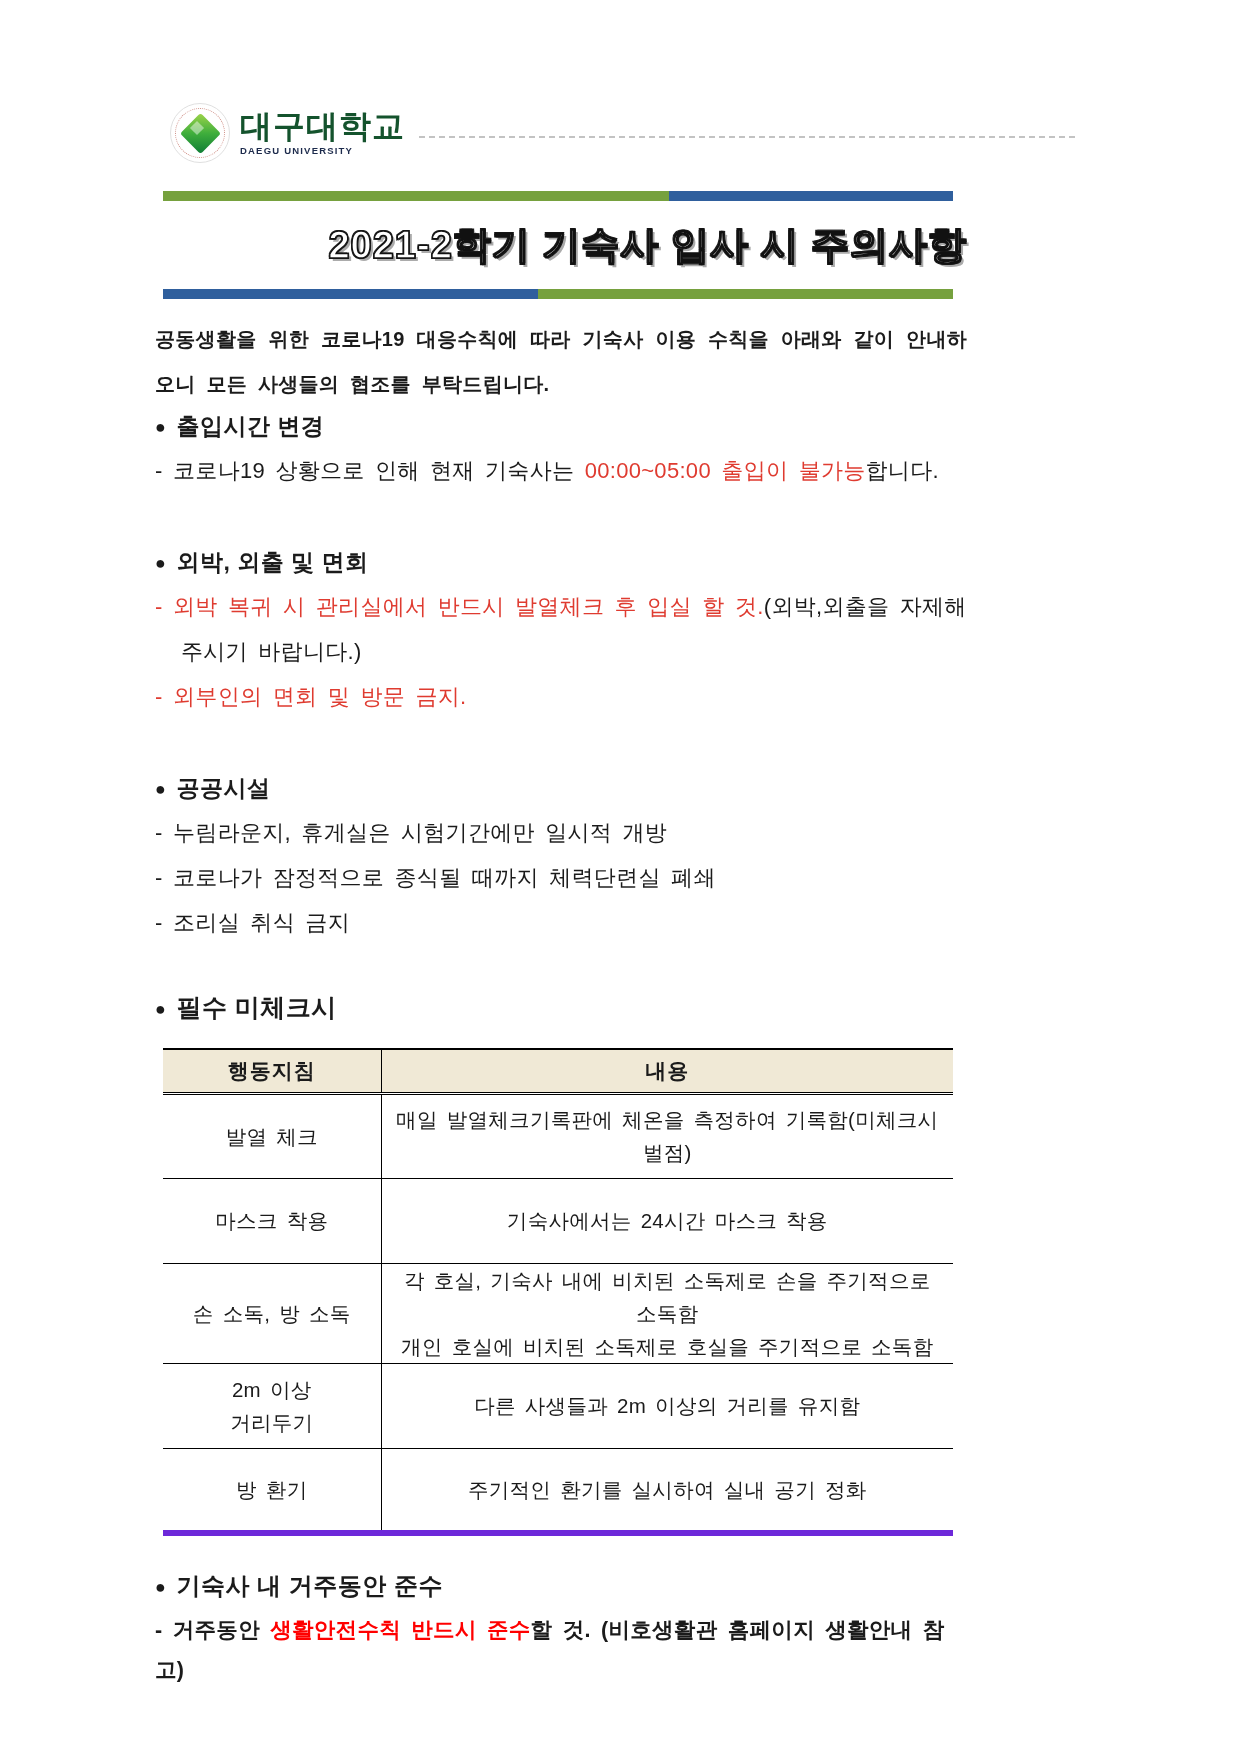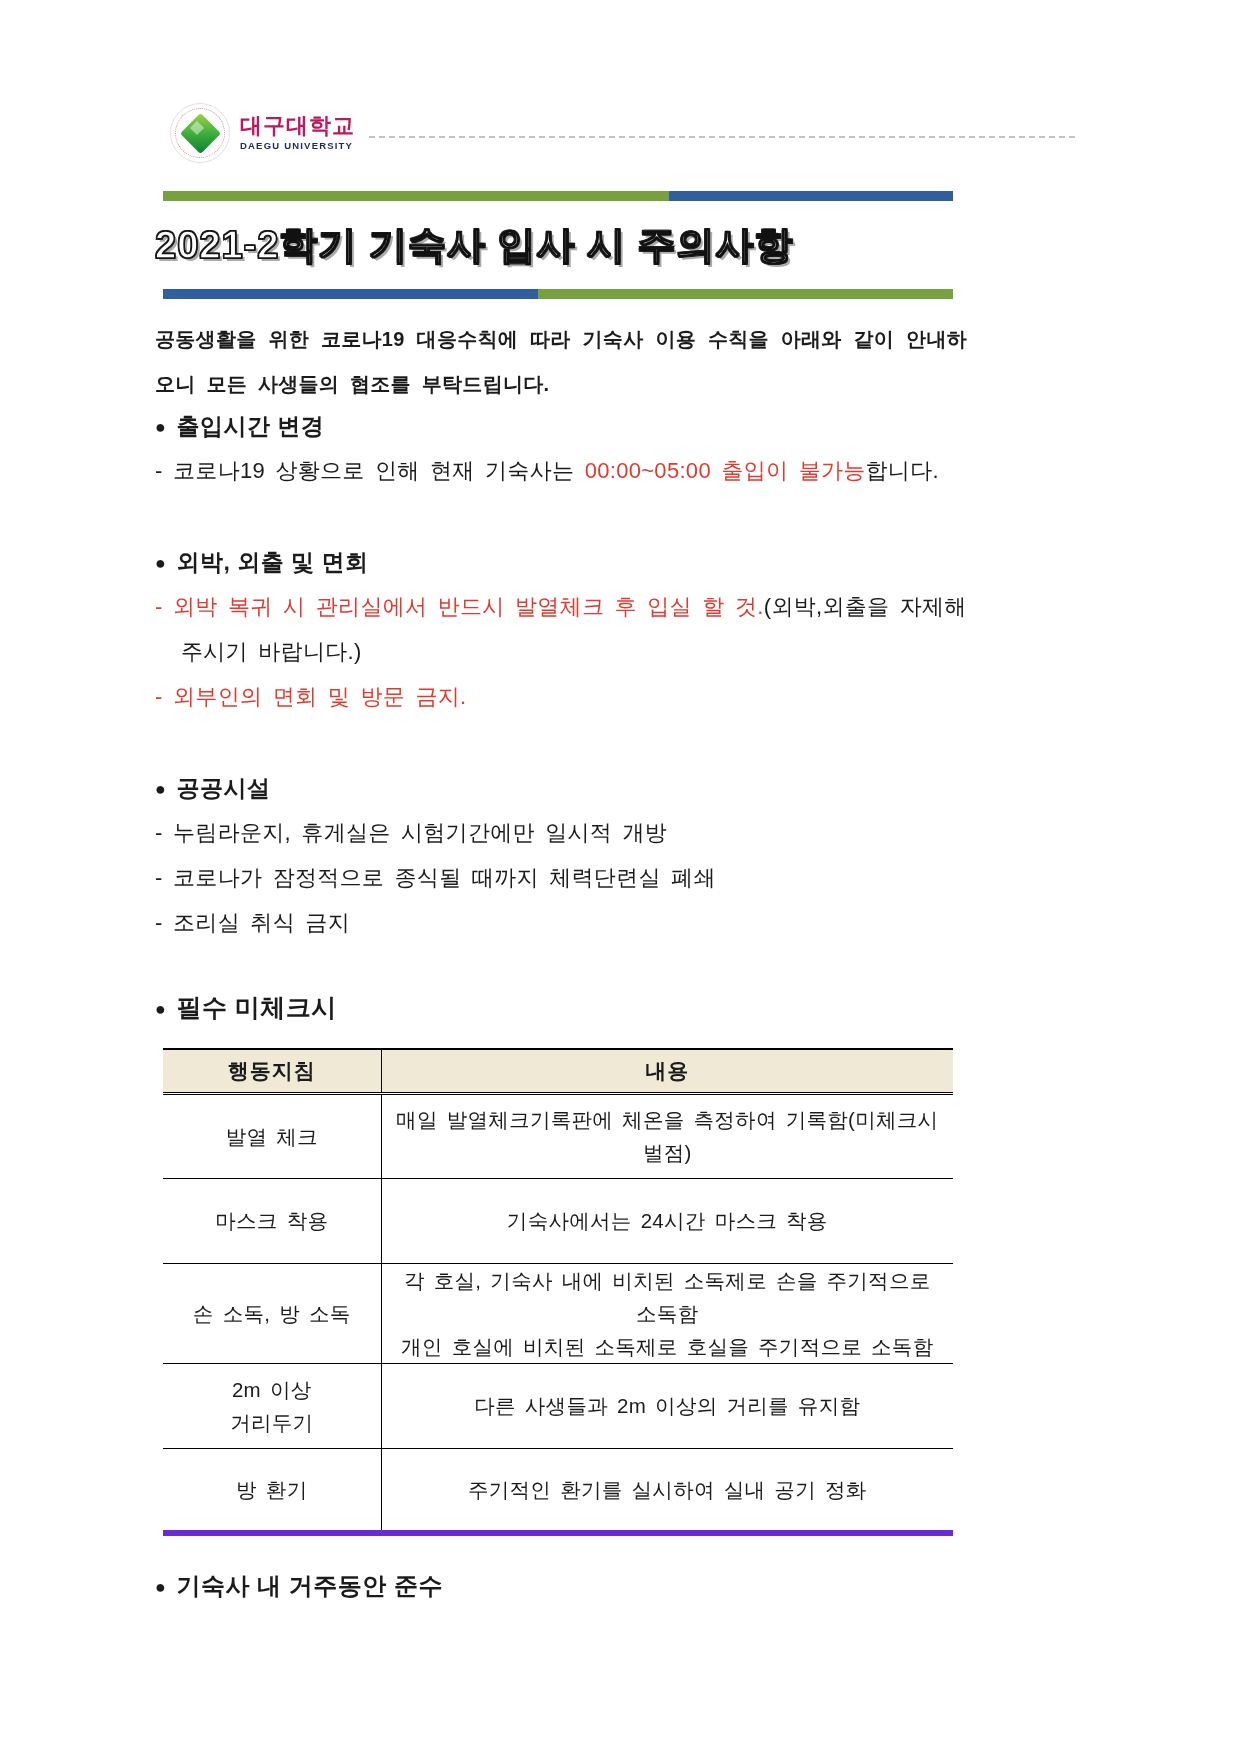--- a/index.html
+++ b/index.html
@@ -23,7 +23,7 @@
   .emblem .gem-hl { position:absolute; left:21px; top:19px; width:10px; height:10px;
             transform:rotate(45deg); background:rgba(255,255,255,.45); }
   .logo-text { margin-left:10px; line-height:1; }
-  .logo-kr { font-size:22px; font-weight:900; color:#be185d; letter-spacing:1px; }
+  .logo-kr { font-size:32px; font-weight:900; color:#14532d; letter-spacing:1px; }
   .logo-en { font-size:9.5px; font-weight:700; color:#1d2b4c; letter-spacing:1.2px; margin-top:4px; }
   .dashed-rule { flex:1; height:0; border-top:2px dashed #c3c3c3; margin-left:14px; transform:translateY(4px); }
 

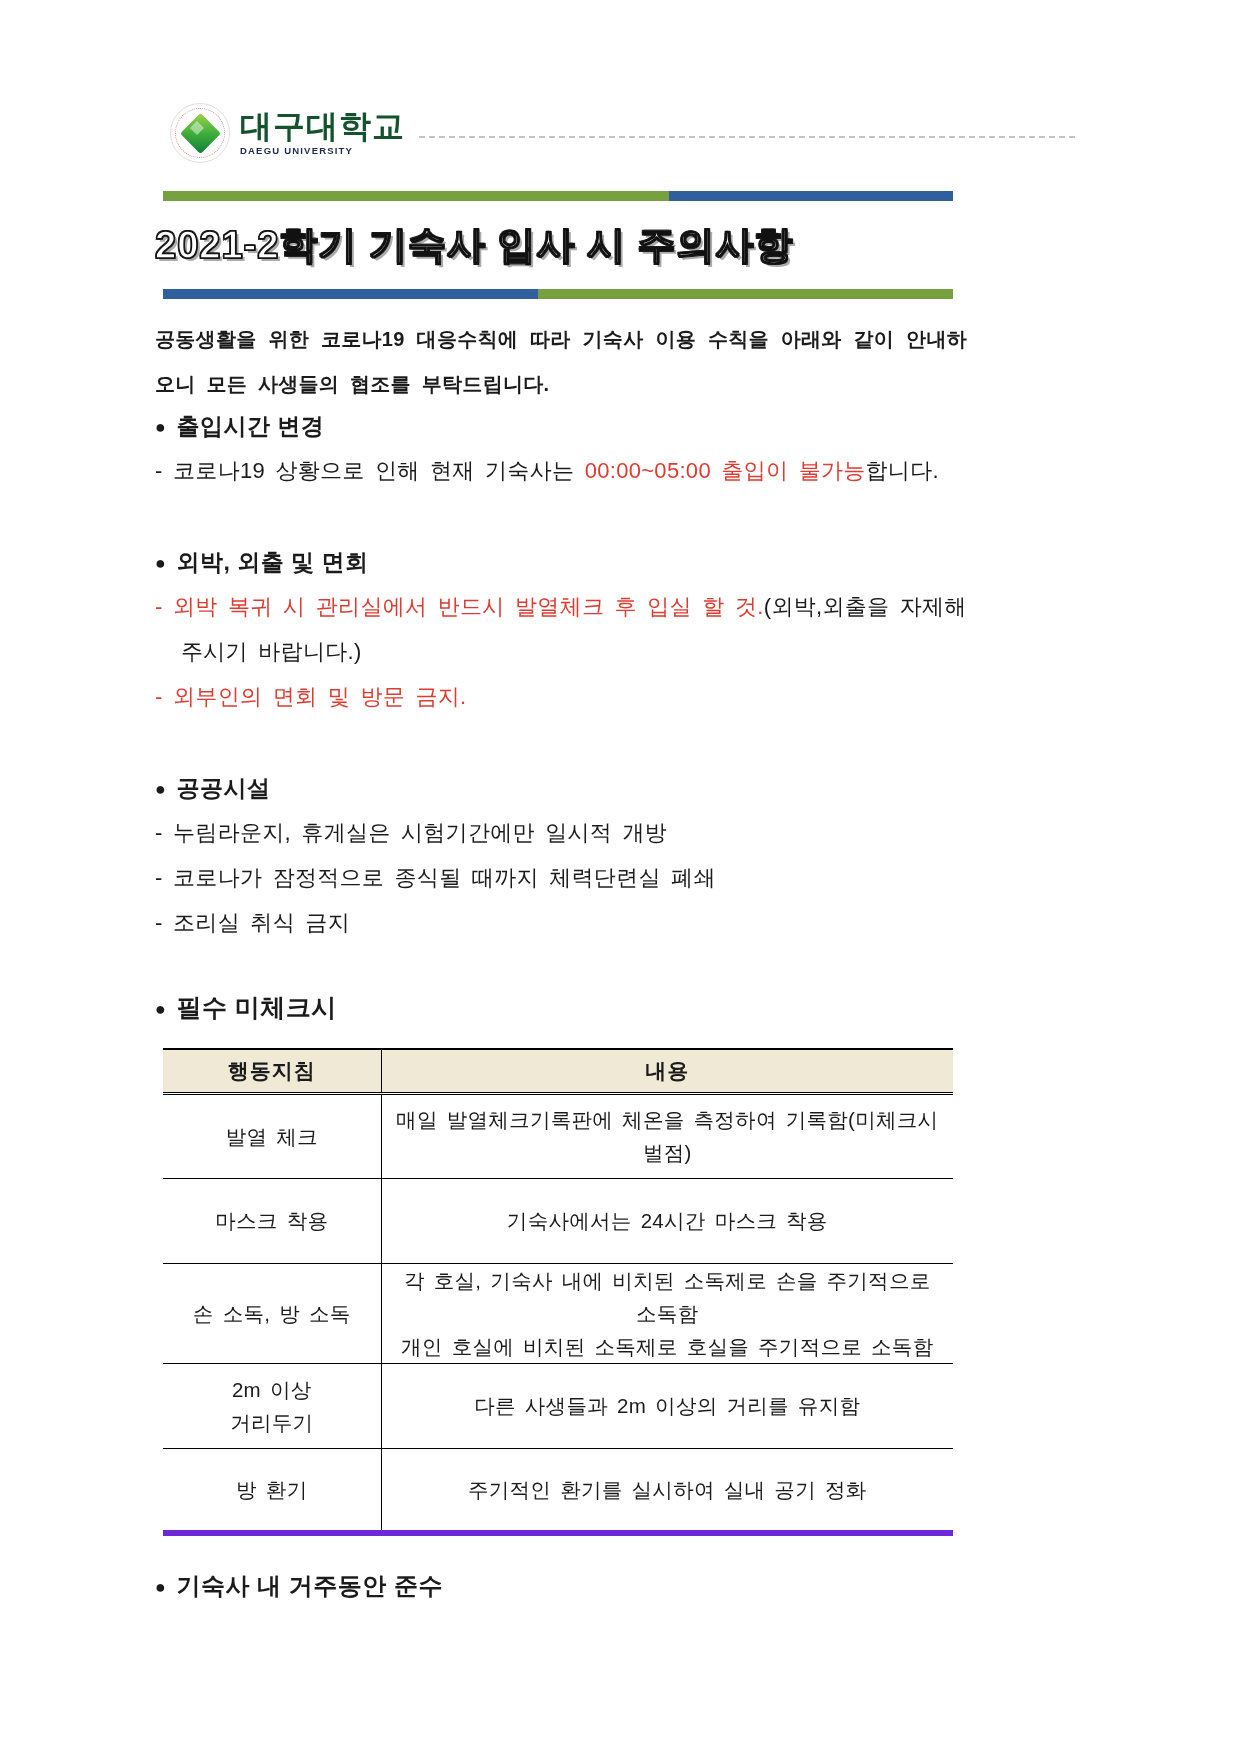--- a/index.html
+++ b/index.html
@@ -36,7 +36,7 @@
   .bar1 .g { width:64%; } .bar1 .b { width:36%; }
   .bar2 .b { width:47.5%; } .bar2 .g { width:52.5%; }
   .doc-title {
-    width:812px; margin:16px 0 0 155px; text-align:left;
+    width:812px; margin:16px 0 0 155px; text-align:right;
     font-size:38px; font-weight:800; letter-spacing:1px; line-height:56px;
     color:#fff; -webkit-text-stroke:1.3px #111;
     text-shadow:-1px -1px 0 #222, 1px -1px 0 #222, -1px 1px 0 #222, 1px 1px 0 #222, 3px 3px 0 #ababab;

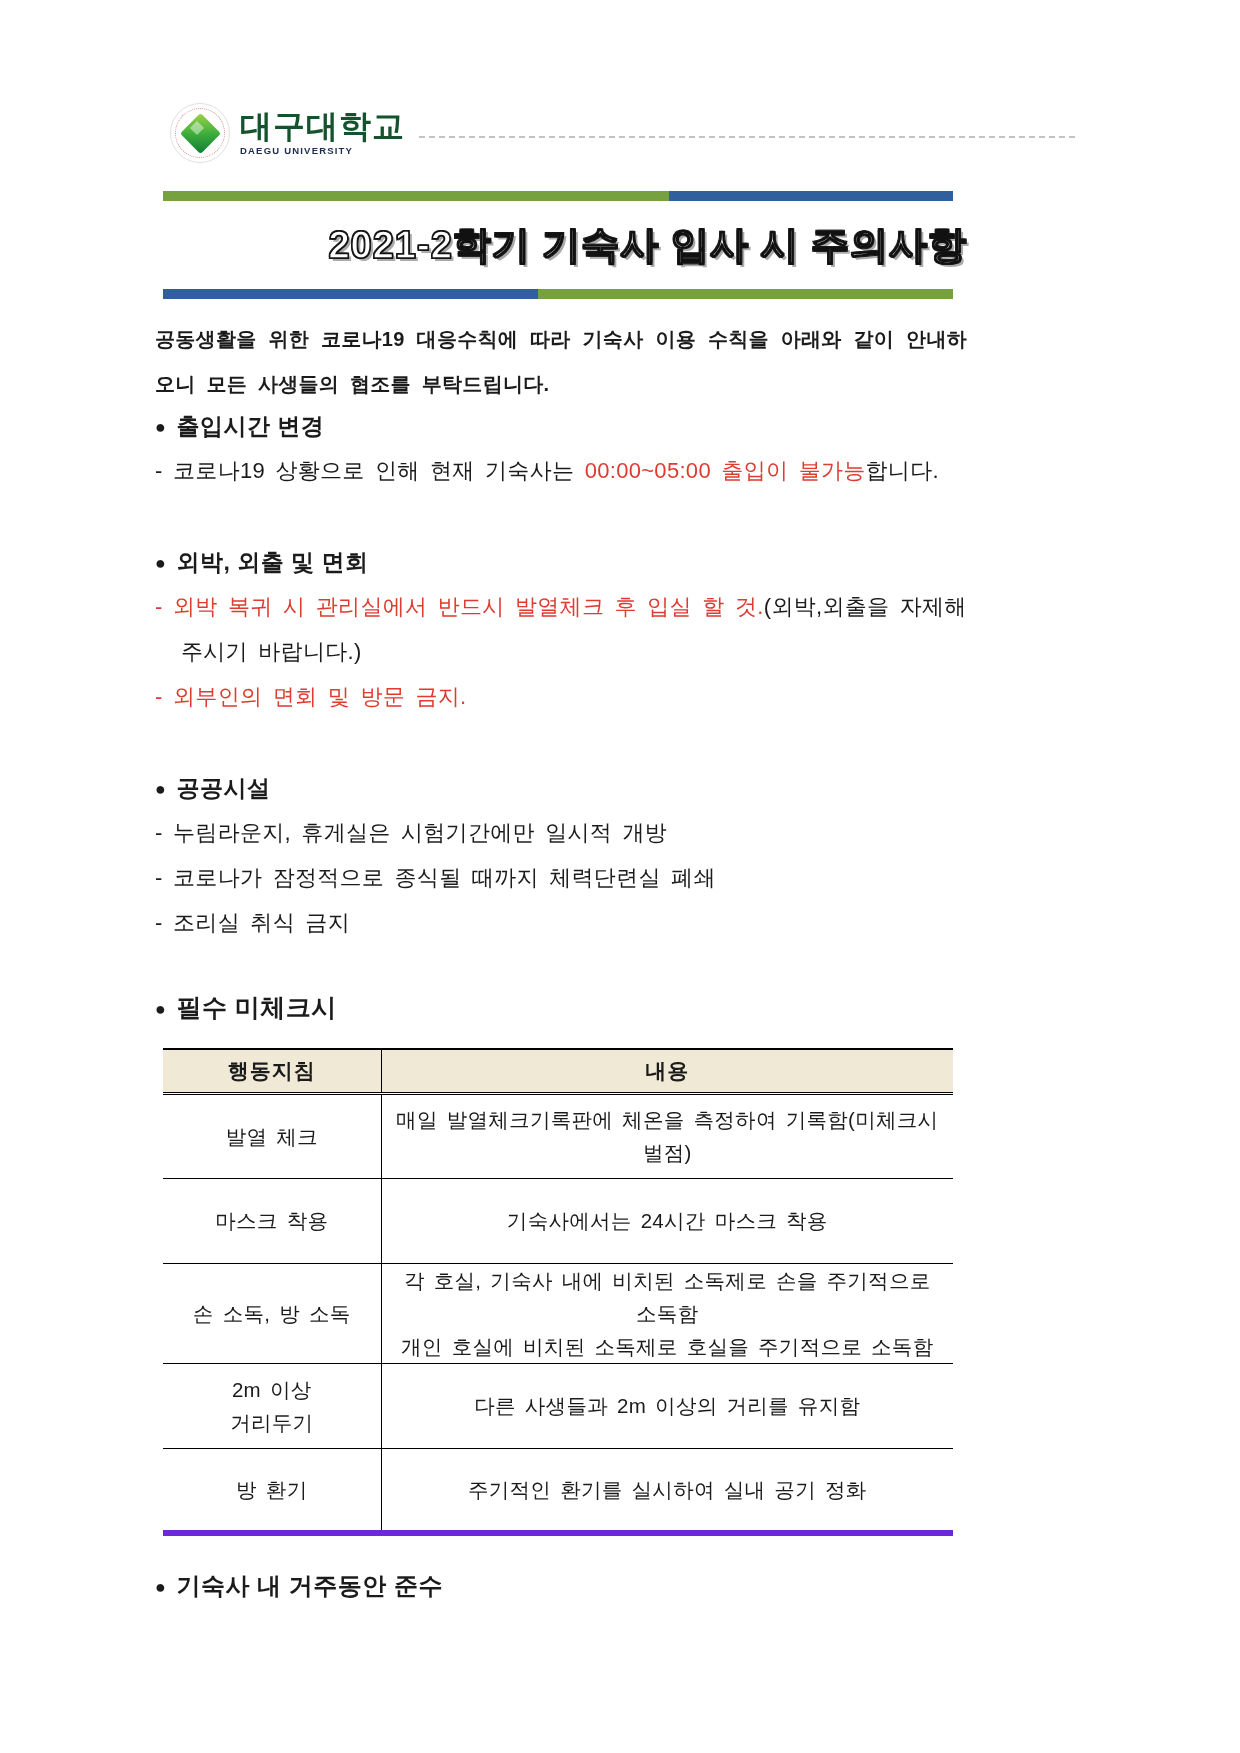--- a/index.html
+++ b/index.html
@@ -187,6 +187,7 @@
     <div class="sec-heading">
       <span class="bullet">●</span><span>기숙사 내 거주동안 준수</span>
     </div>
+    <div class="footer-line"><span class="seg-black">- 거주동안 </span><span class="seg-boldred">생활안전수칙 반드시 준수</span><span class="seg-black">할 것. (비호생활관 홈페이지 생활안내 참고)</span></div>
   </div>
 
 </div>

